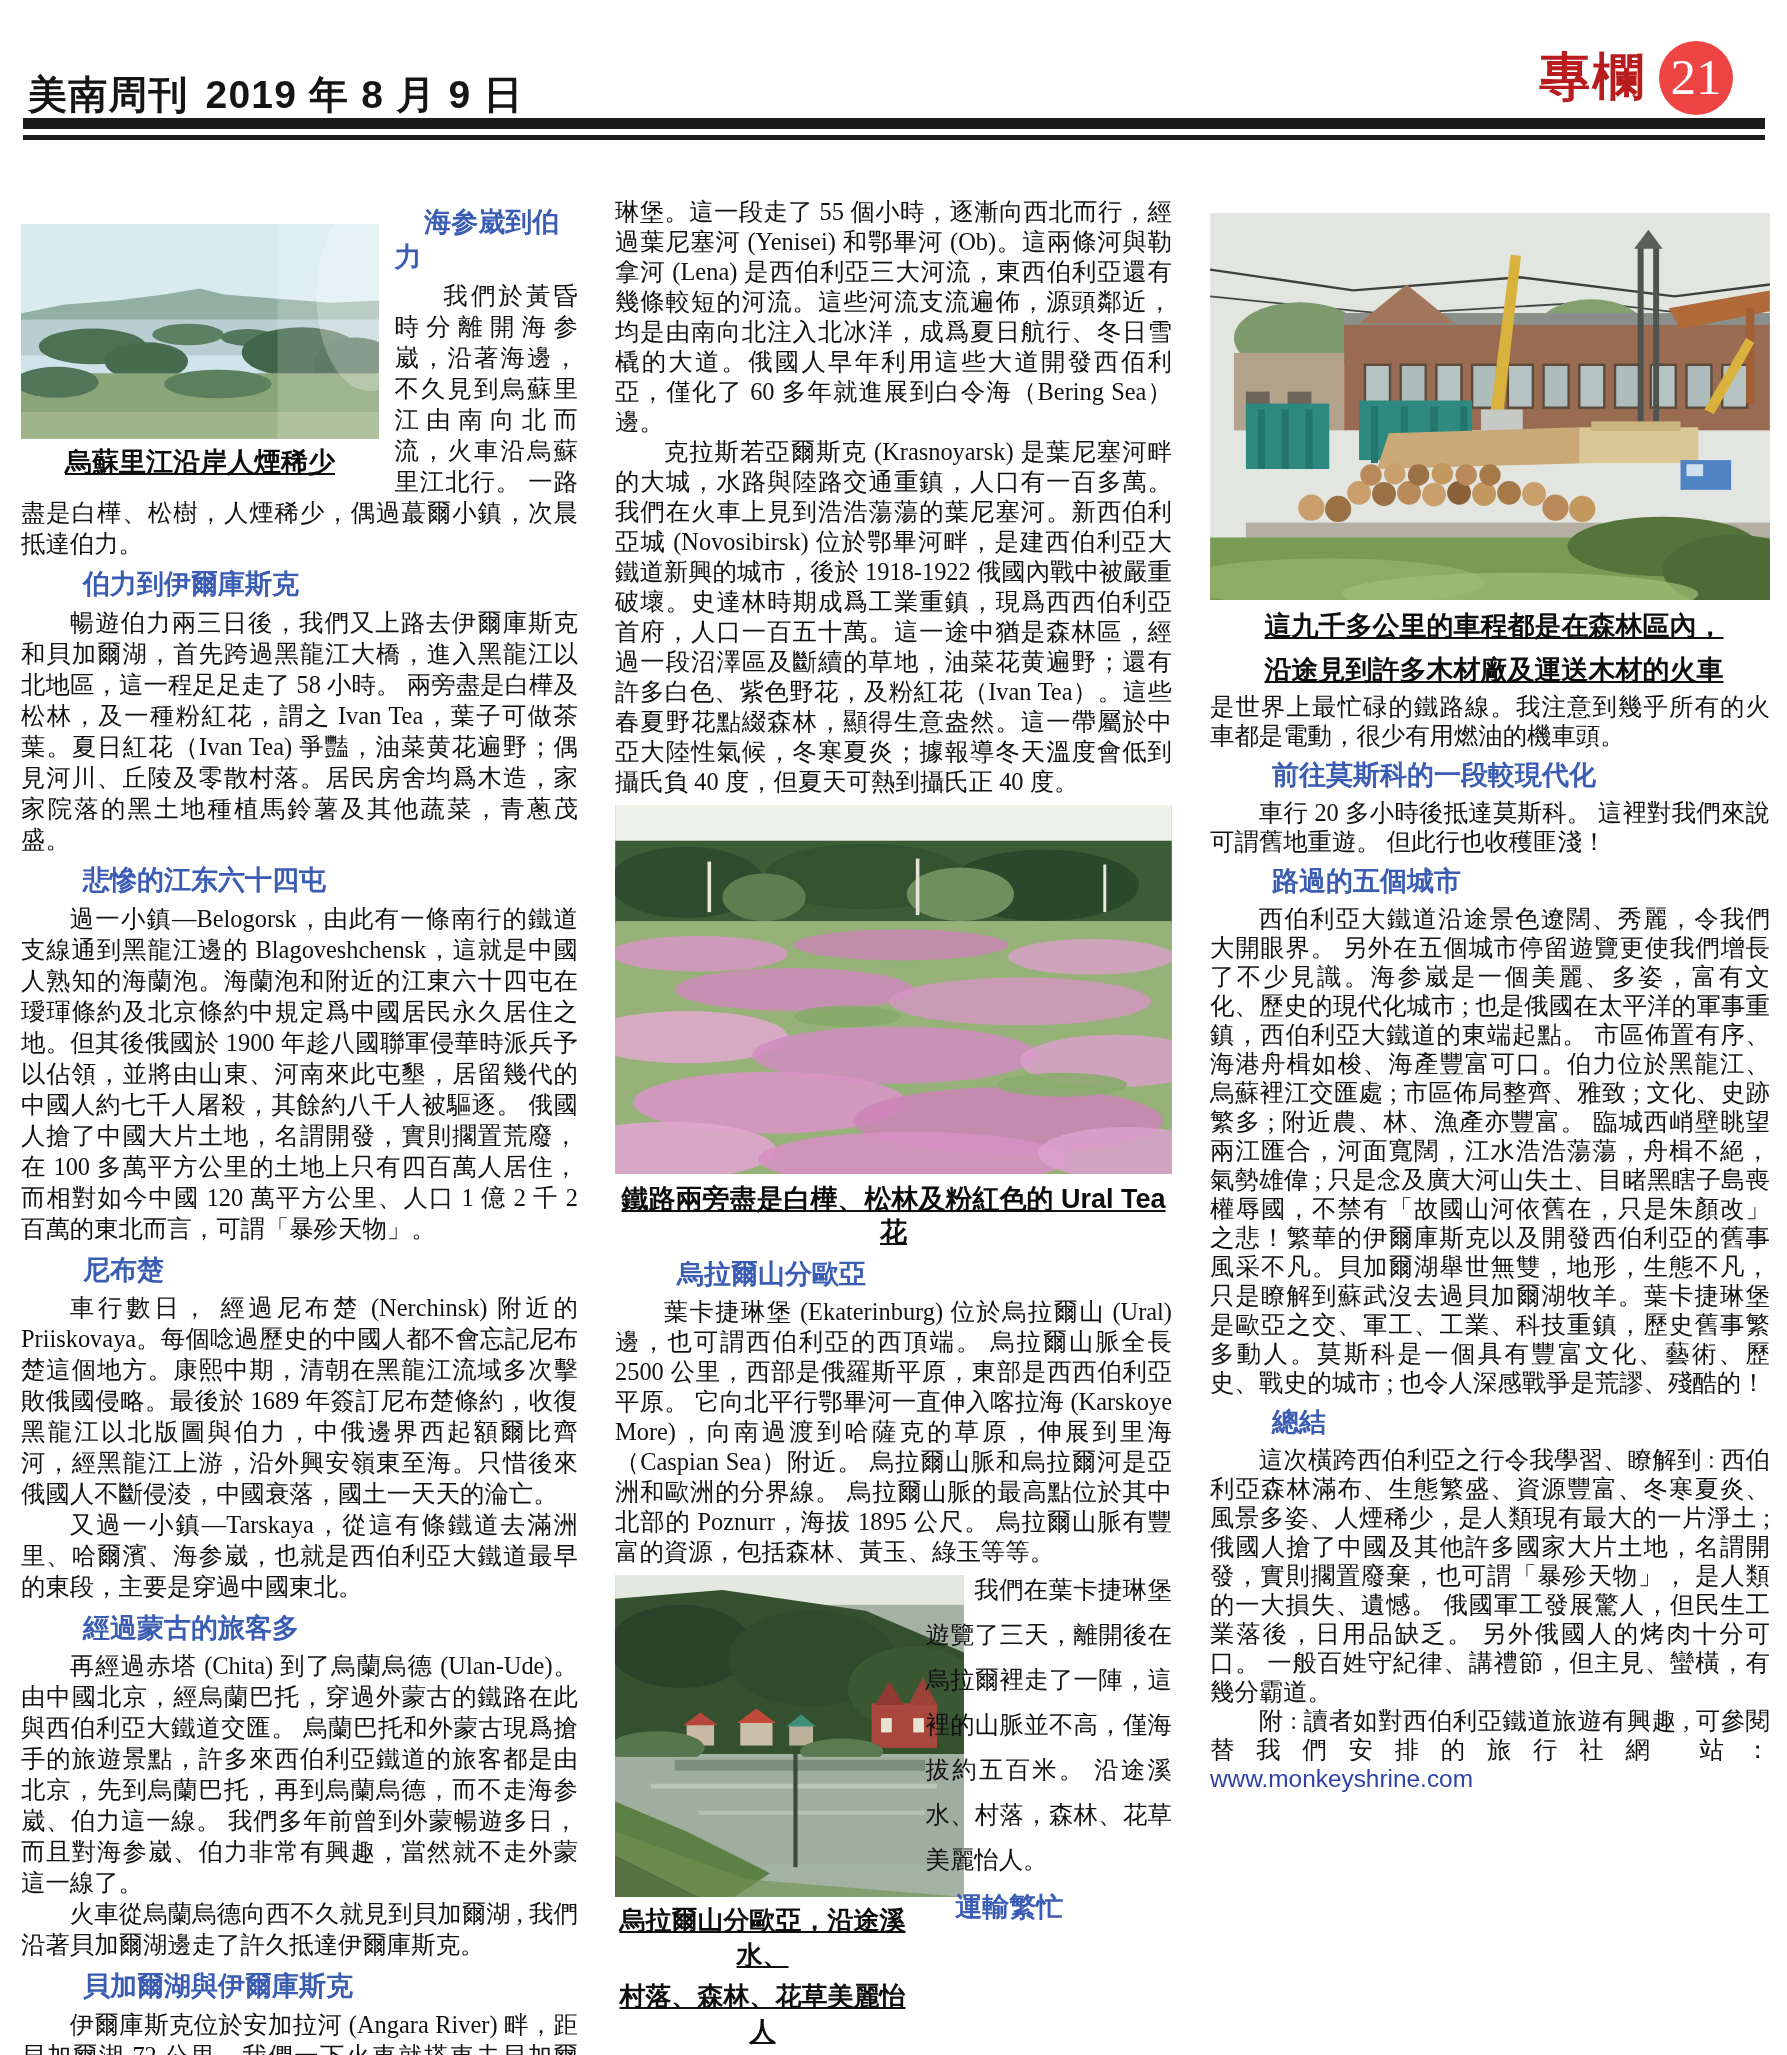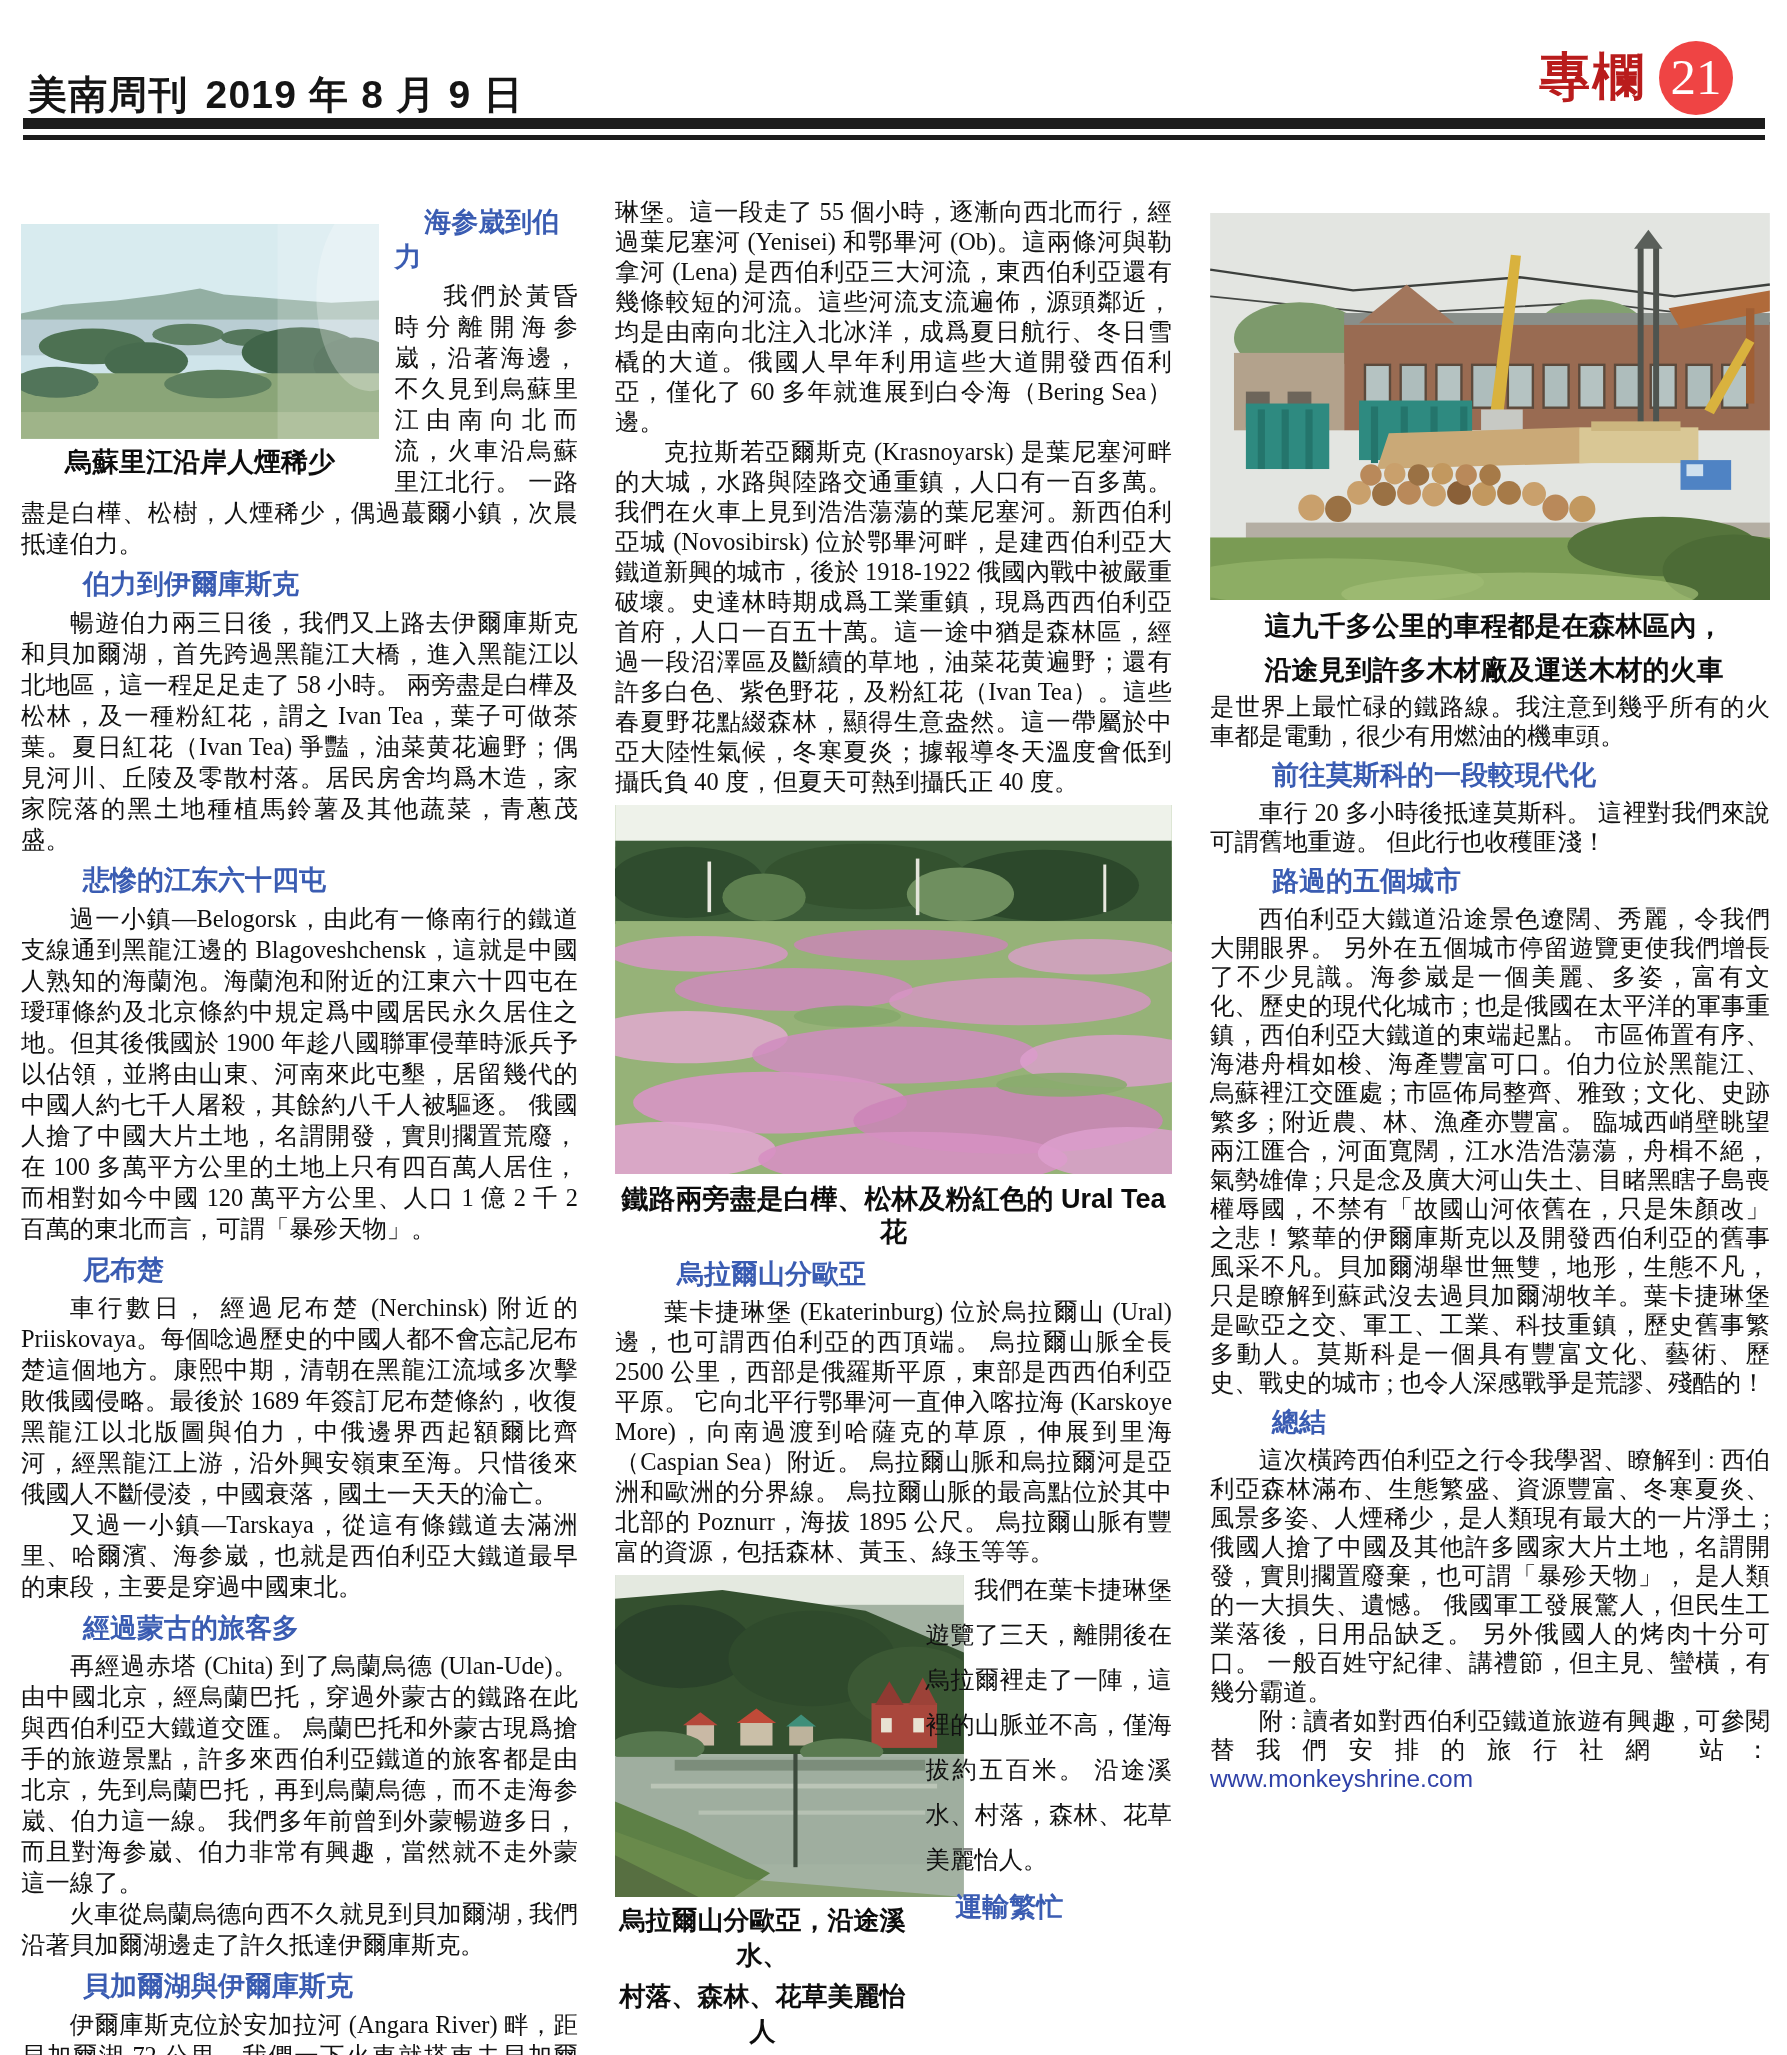--- a/index.html
+++ b/index.html
@@ -56,7 +56,7 @@
     font-family:"Liberation Sans","DejaVu Sans",sans-serif;
     font-weight:bold; color:#0d0d0d; text-align:center; text-indent:0;
   }
-  figure { margin:0; padding:0; }
+  figure { margin:0; padding:0;text-decoration:underline; }
   .fig-left1 { float:left; width:358px; margin:27px 15.5px 3.6px 0; }
   .fig-left1 .cap { font-size:27px; line-height:33px; margin-top:7.2px; }
   .fig-full2 { width:557px; margin:8.3px 0 2.4px 0; }

